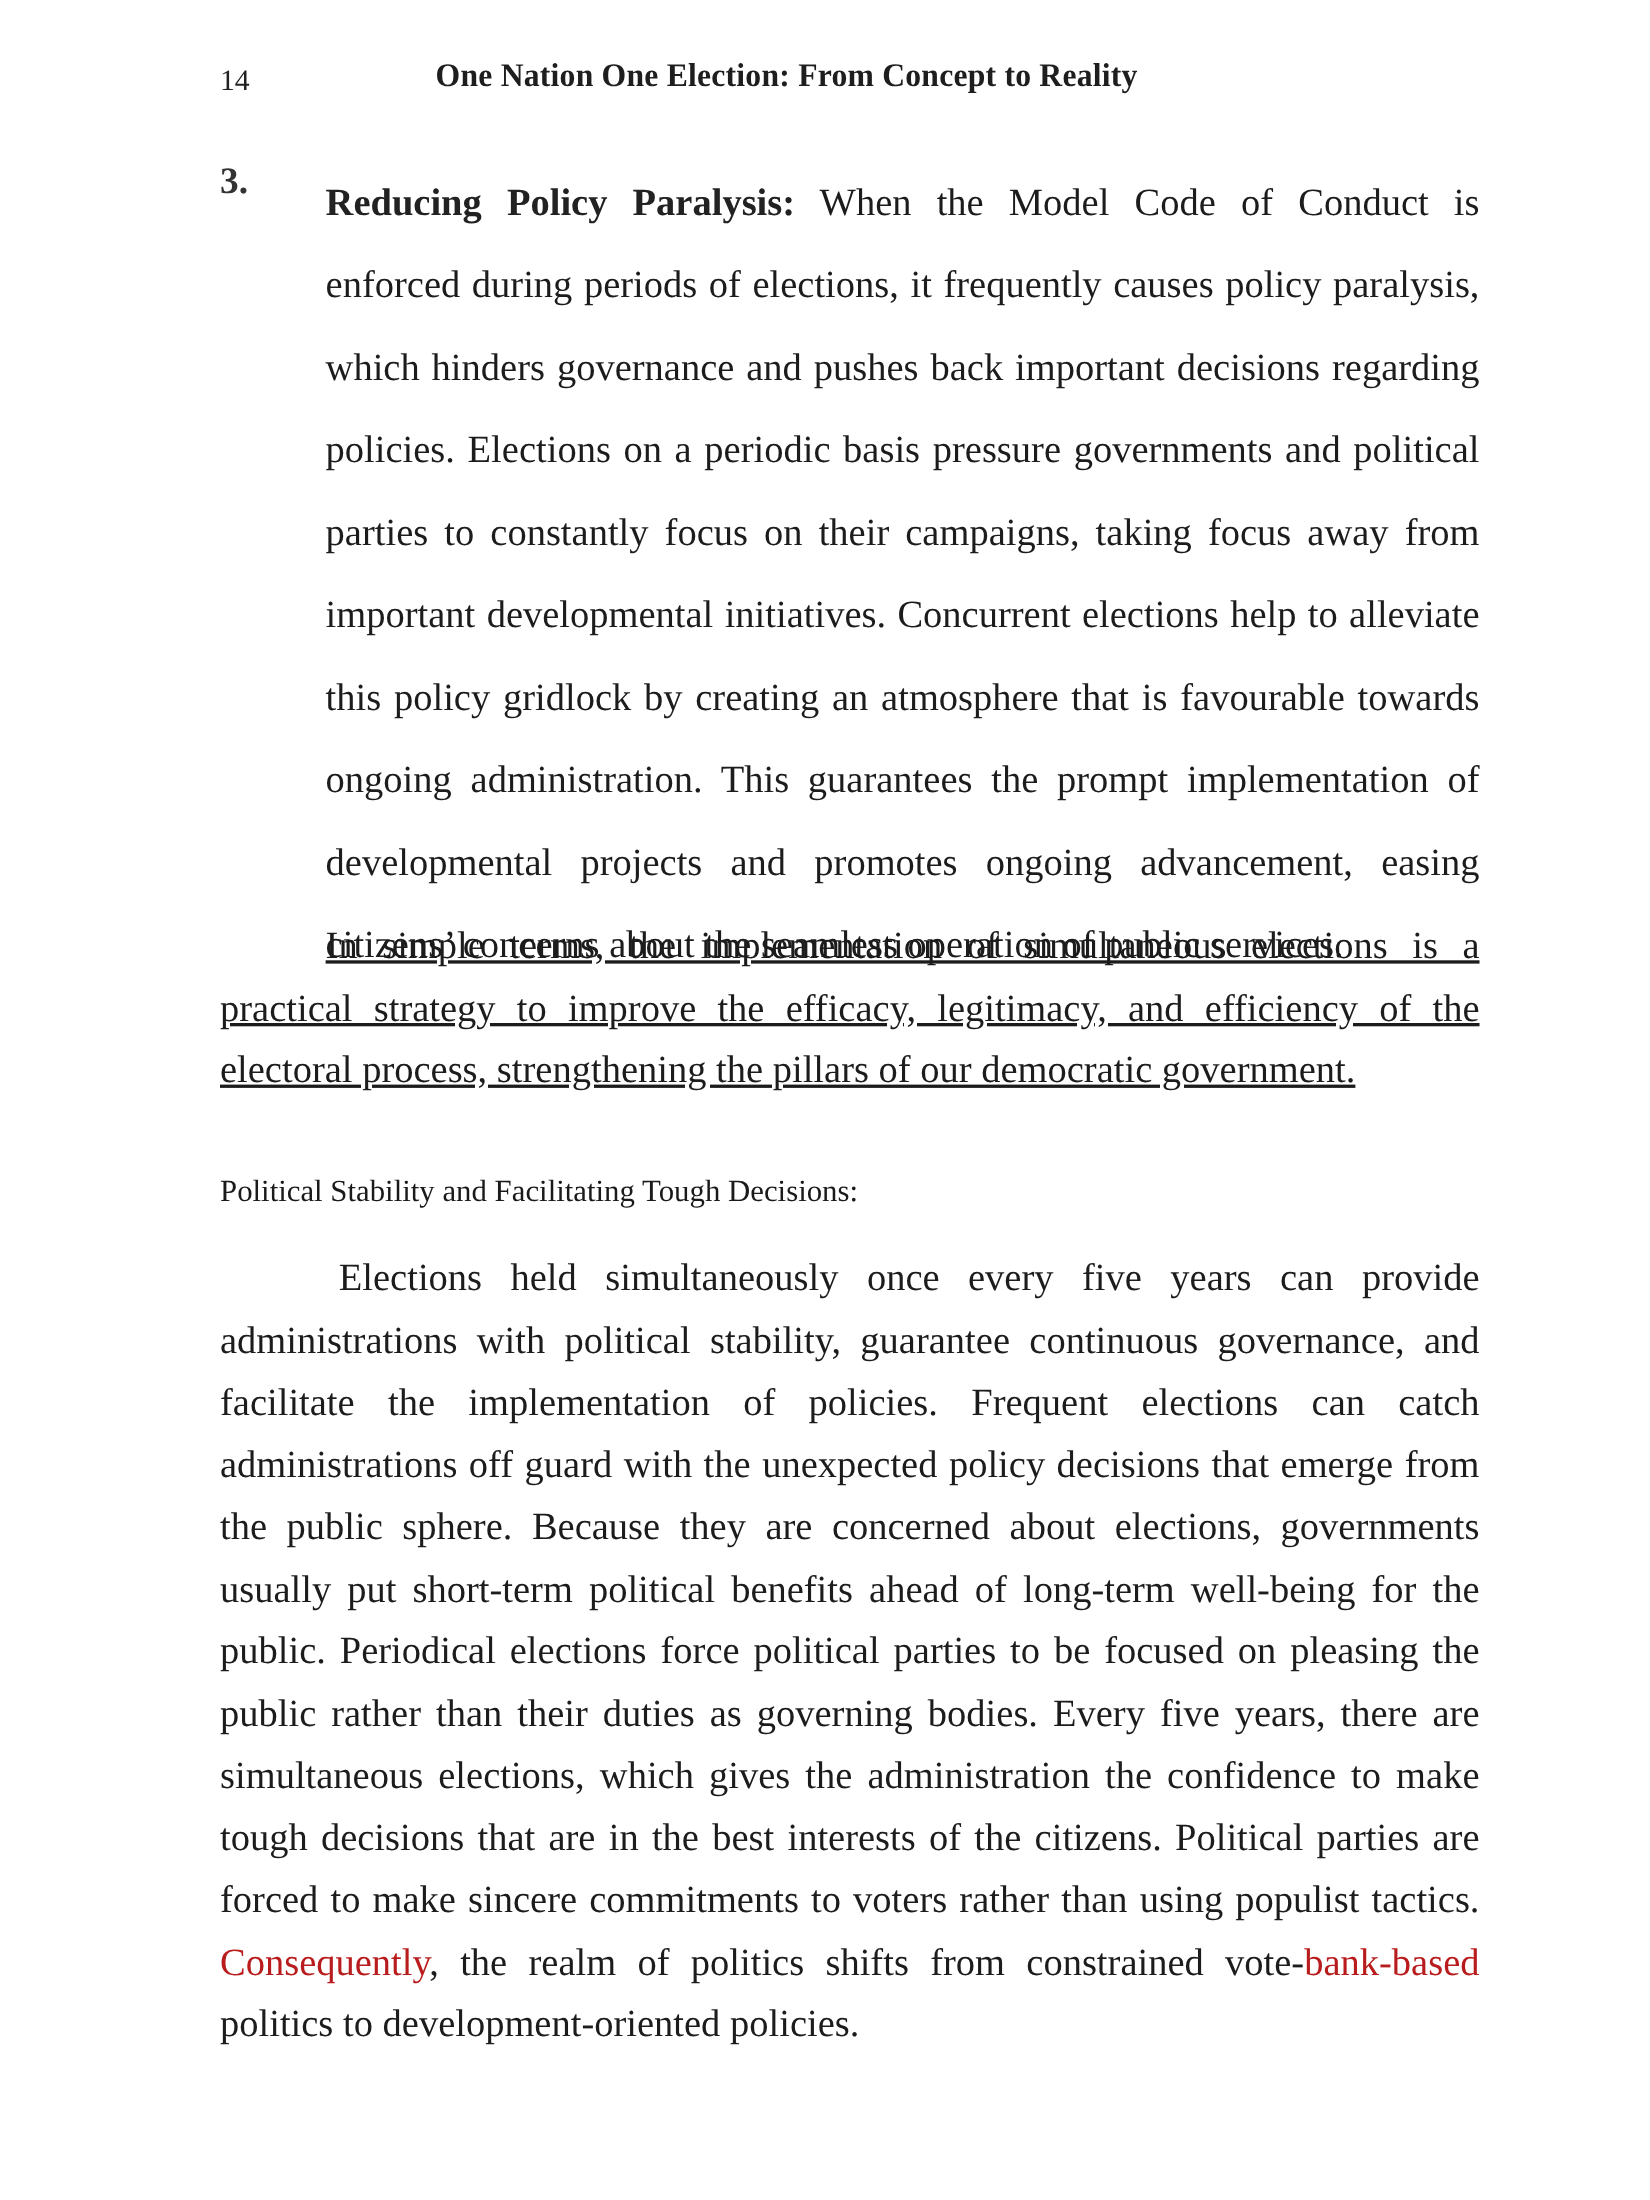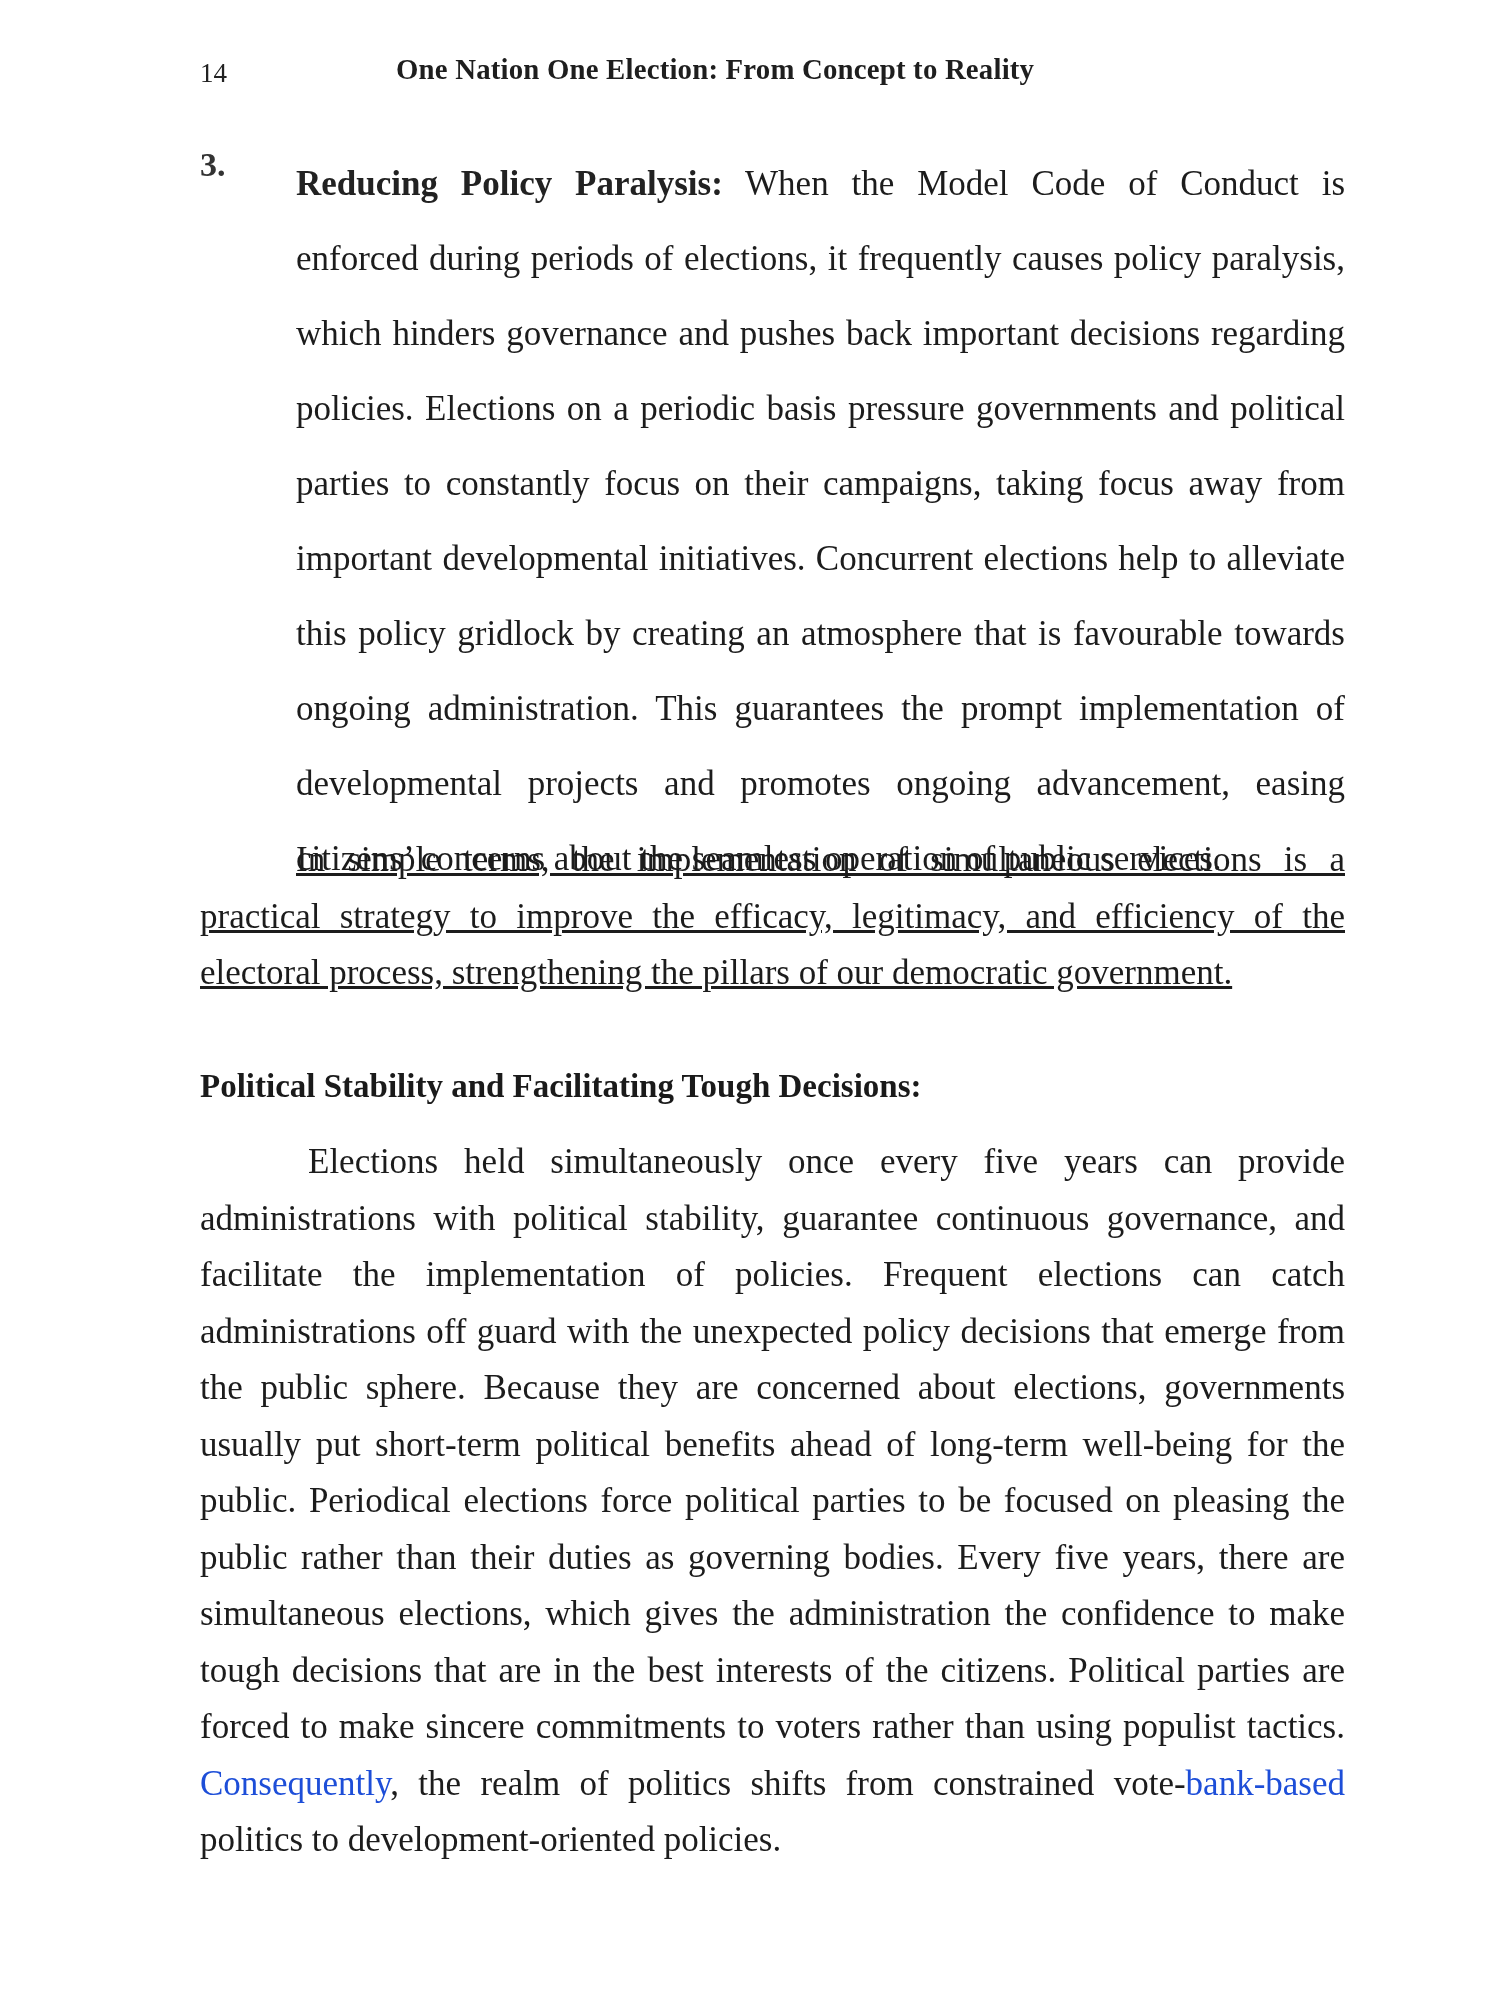--- a/index.html
+++ b/index.html
@@ -87,8 +87,8 @@
       position: absolute;
       left: 200px;
       top: 1068px;
-      font-size: 33px;
-      font-weight: bold;
+      font-size: 28px;
+      font-weight: normal;
       color: #1a1a1a;
     }
     .para-2 { top: 1134px; text-indent: 108px; }

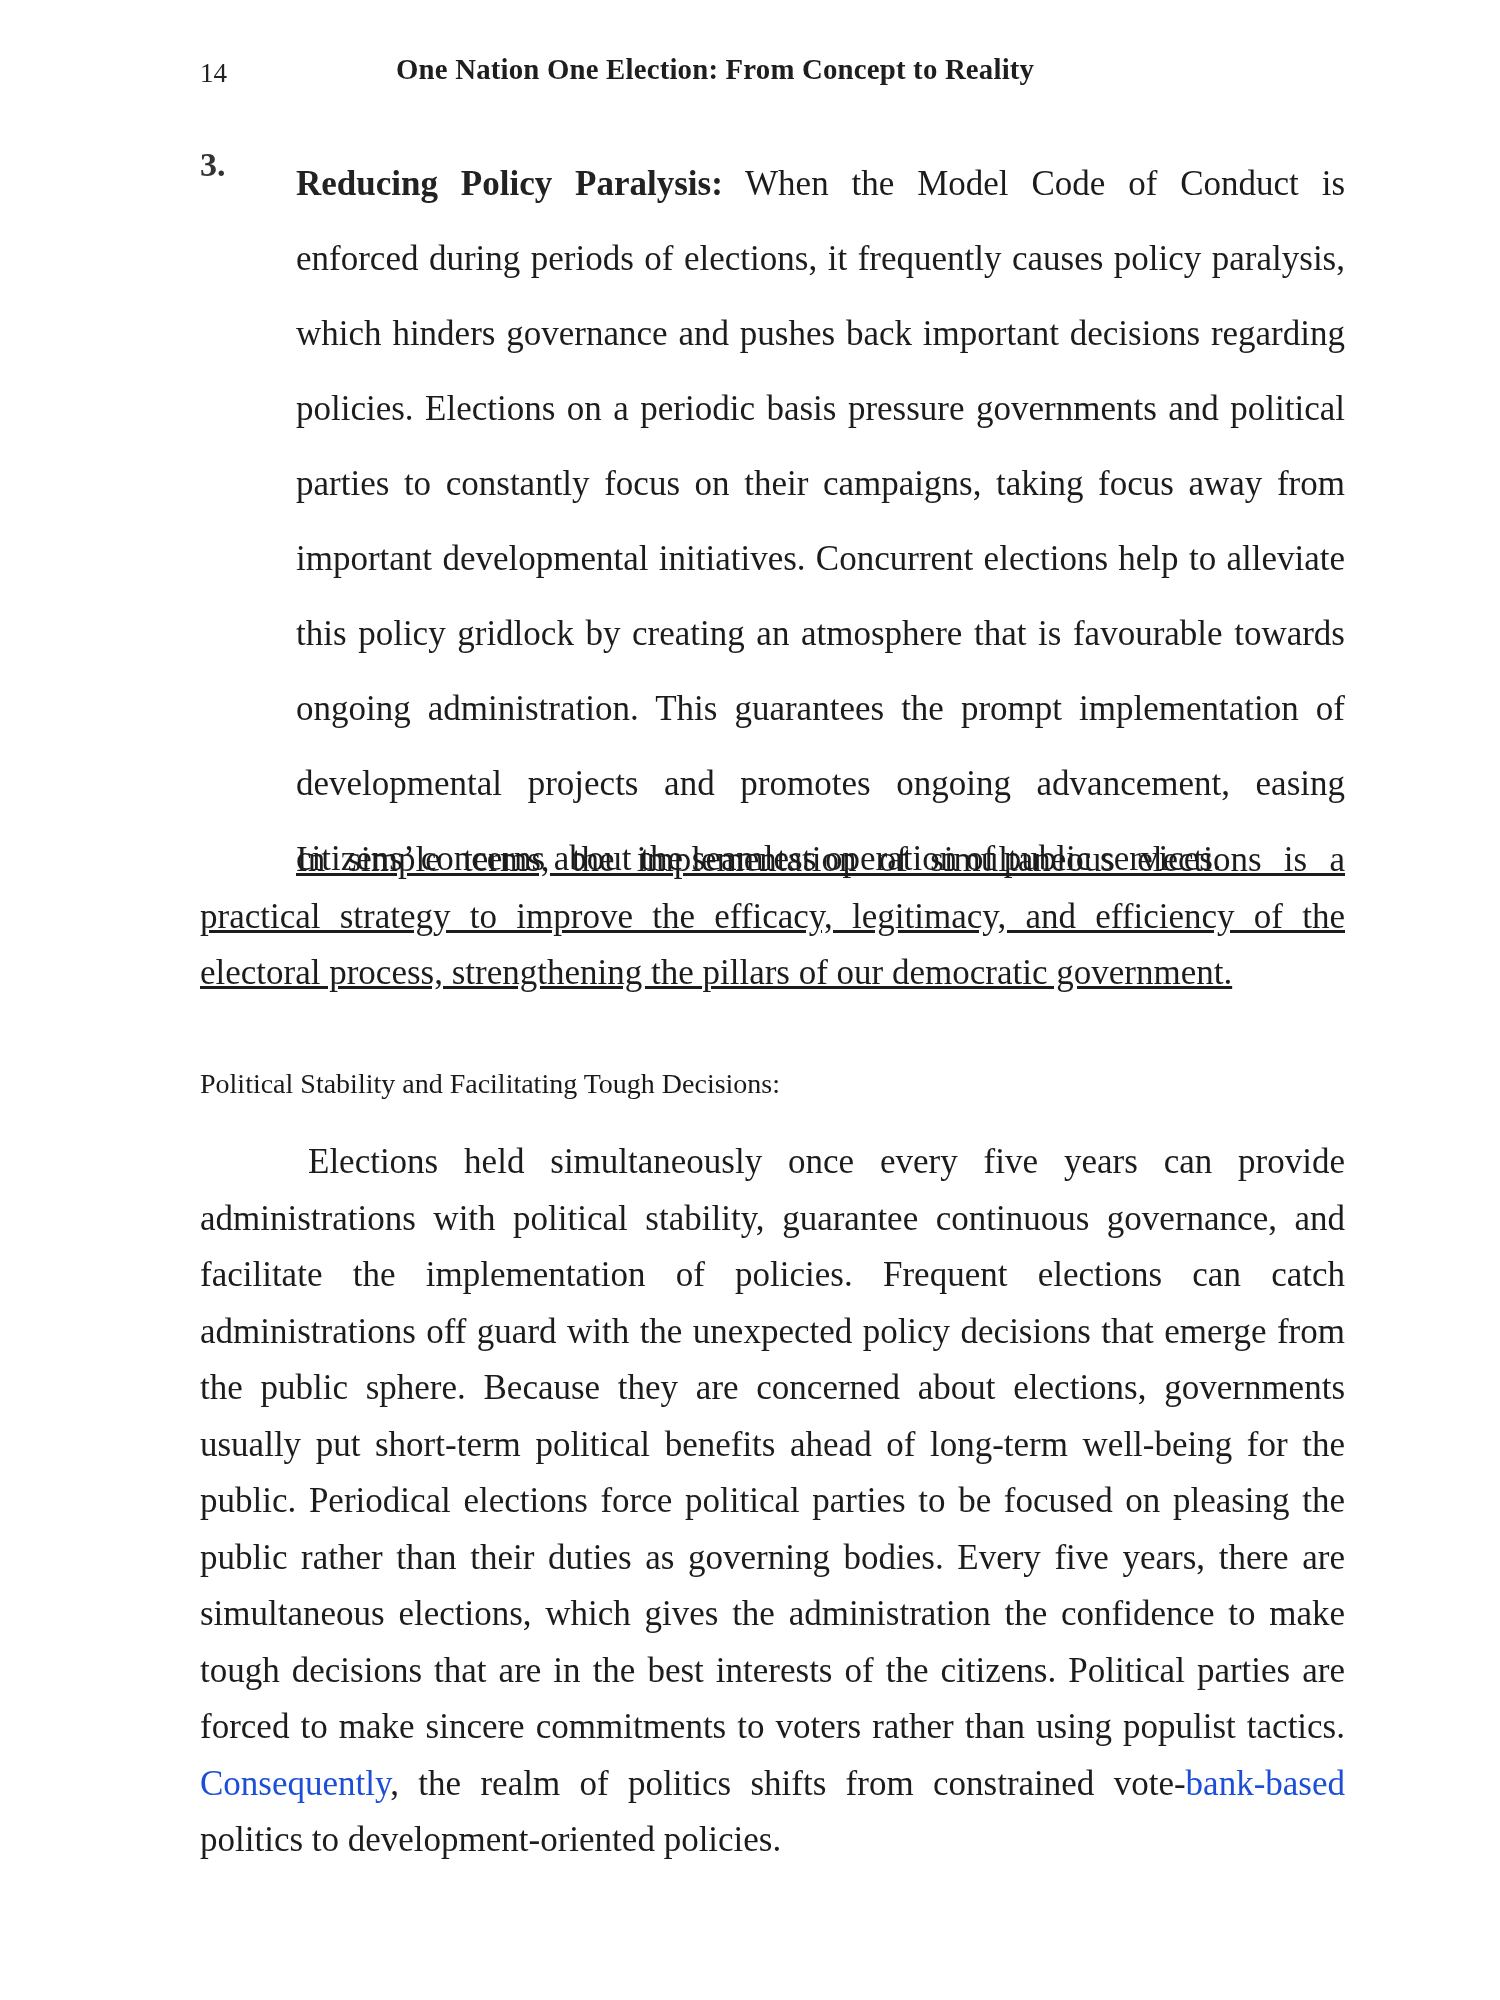--- a/index.html
+++ b/index.html
@@ -93,7 +93,7 @@
     }
     .para-2 { top: 1134px; text-indent: 108px; }
     .faded {
-      color: #1d4ed8;
+      color: #b91c1c;
       margin-top: 47px;
     }
   </style>

